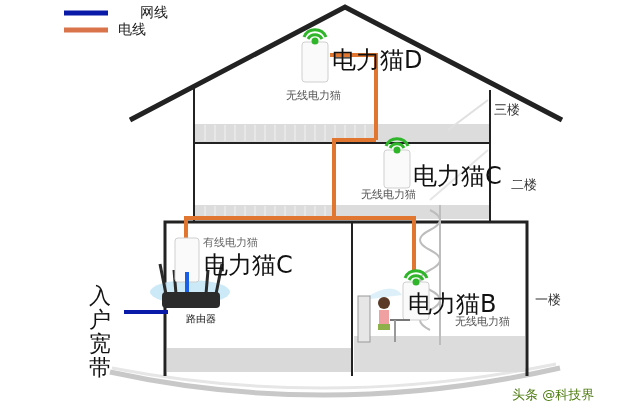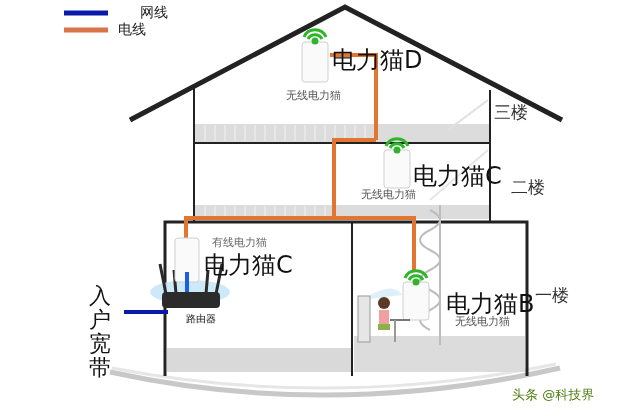--- a/index.html
+++ b/index.html
@@ -8,7 +8,7 @@
   .legend-label { font-size:14px; color:#222; }
   .adapter-name { font-size:24px; color:#111; white-space:nowrap; letter-spacing:0px; }
   .adapter-sub { font-size:11px; color:#555; white-space:nowrap;text-align:center; }
-  .floor-label { font-size:17px; color:#333; white-space:nowrap; }
+  .floor-label { font-size:13px; color:#333; white-space:nowrap; }
   .router-label { font-size:10px; color:#111; font-weight:normal; white-space:nowrap;padding-left:16px; }
   .broadband { font-size:22px; color:#111; line-height:24px; width:24px; text-align:center; }
   .watermark { font-size:13px; color:#4d7c0f; white-space:nowrap; }

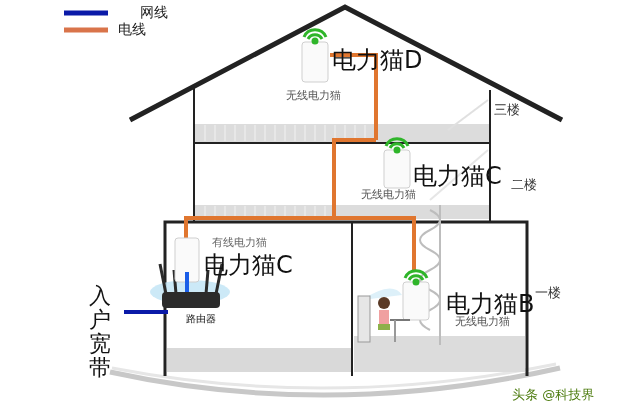--- a/index.html
+++ b/index.html
@@ -153,7 +153,7 @@
 <div class="abs adapter-name" style="left:413px;top:160px;">电力猫C</div>
 <div class="abs adapter-sub" style="left:361px;top:187px;">无线电力猫</div>
 
-<div class="abs adapter-sub" style="left:212px;top:235px;color:#666;">有线电力猫</div>
+<div class="abs adapter-sub" style="left:203px;top:235px;color:#666;">有线电力猫</div>
 <div class="abs adapter-name" style="left:204px;top:249px;">电力猫C</div>
 
 <div class="abs adapter-name" style="left:446px;top:288px;">电力猫B</div>

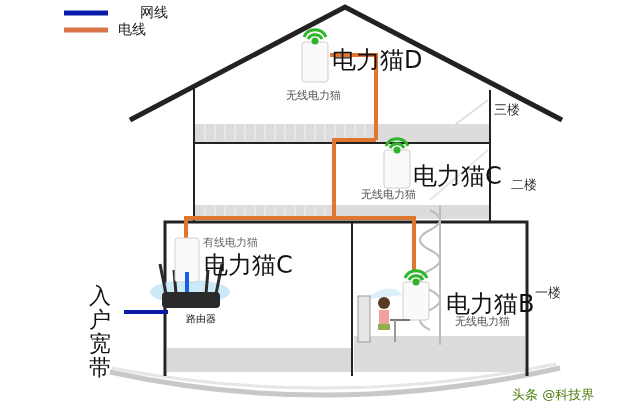--- a/index.html
+++ b/index.html
@@ -156,7 +156,7 @@
 <div class="abs adapter-sub" style="left:203px;top:235px;color:#666;">有线电力猫</div>
 <div class="abs adapter-name" style="left:204px;top:249px;">电力猫C</div>
 
-<div class="abs adapter-name" style="left:446px;top:288px;">电力猫B</div>
+<div class="abs adapter-name" style="left:408px;top:288px;">电力猫B</div>
 <div class="abs adapter-sub" style="left:455px;top:314px;">无线电力猫</div>
 
 <div class="abs router-label" style="left:170px;top:312px;">路由器</div>

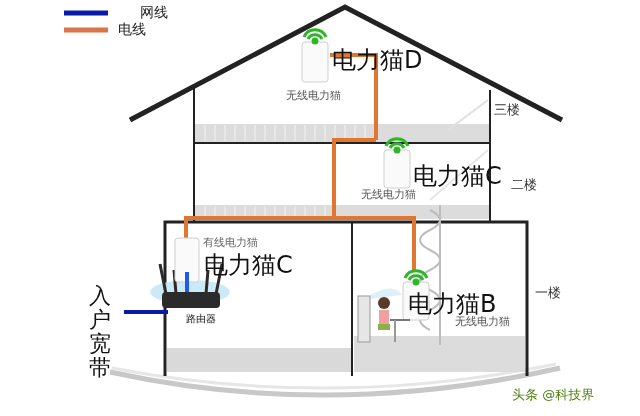--- a/index.html
+++ b/index.html
@@ -163,7 +163,7 @@
 
 <div class="abs floor-label" style="left:494px;top:101px;">三楼</div>
 <div class="abs floor-label" style="left:498px;top:176px;margin-left:13px;">二楼</div>
-<div class="abs floor-label" style="left:535px;top:284px;">一楼</div>
+<div class="abs floor-label" style="left:535px;top:291px;">一楼</div>
 
 <div class="abs broadband" style="left:88px;top:284px;">
   <div>入</div>

